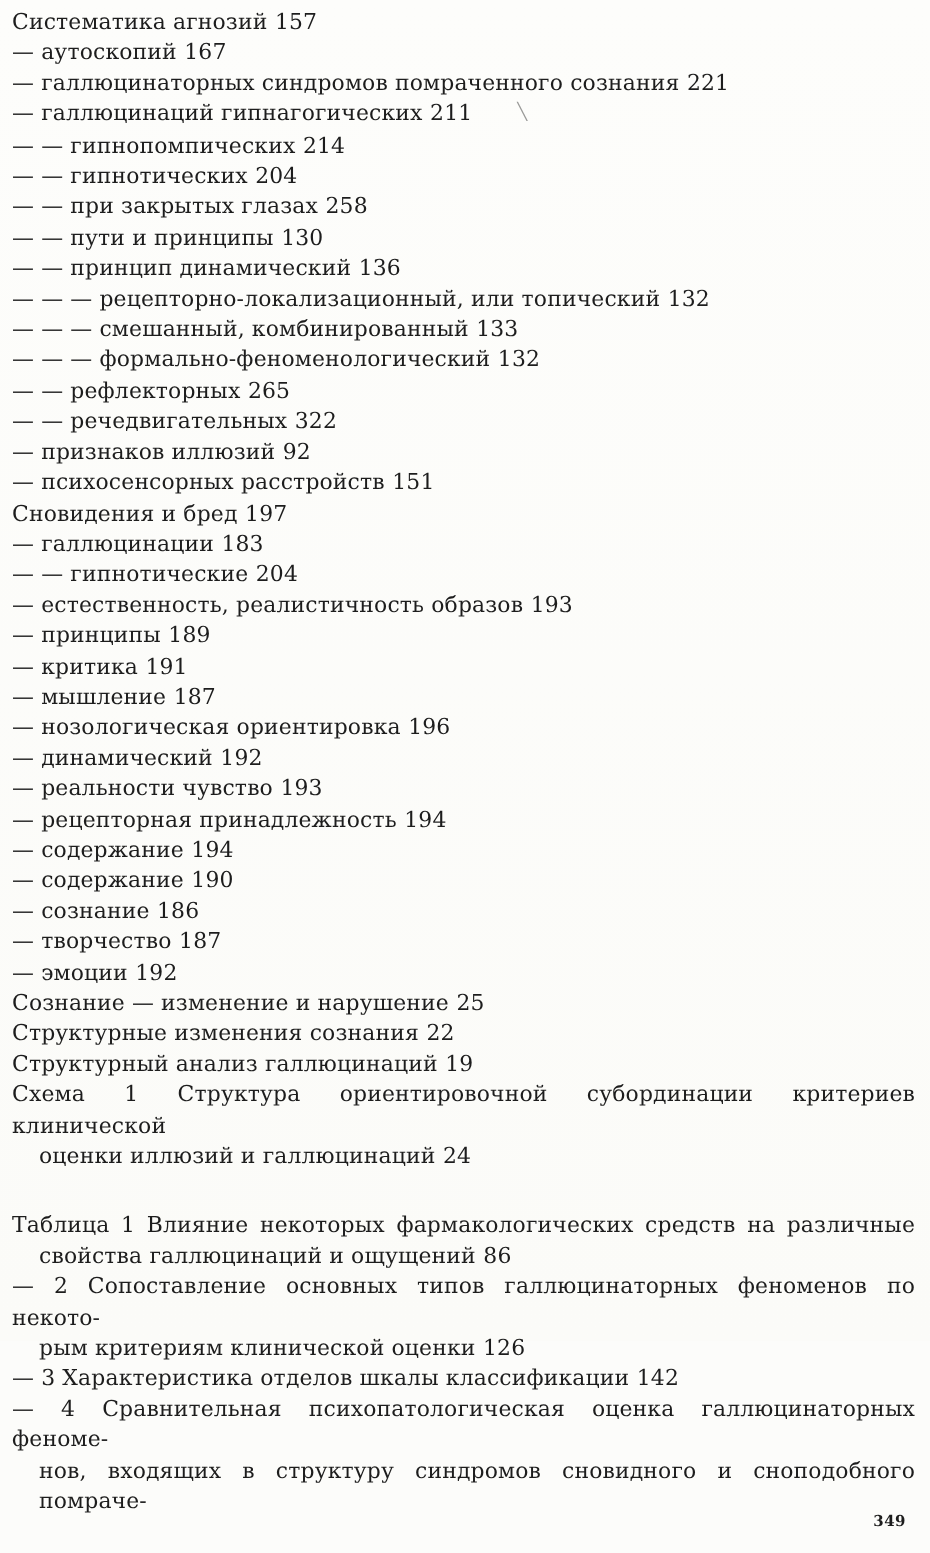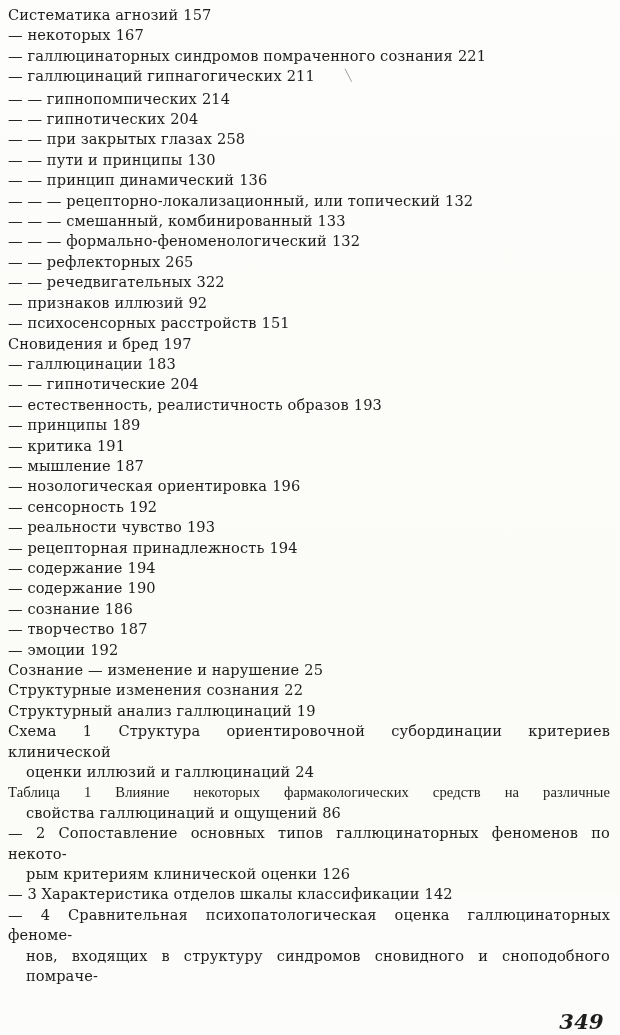--- a/index.html
+++ b/index.html
@@ -70,7 +70,7 @@
 <div class="sheet">
   <div class="index">
       <div class="line"><span>Систематика агнозий</span><span class="pg">157</span></div>
-      <div class="line"><span>— некоторых</span><span class="pg">167</span></div>
+      <div class="line"><span>— аутоскопий</span><span class="pg">167</span></div>
       <div class="line"><span>— галлюцинаторных синдромов помраченного сознания</span><span class="pg">221</span></div>
       <div class="line"><span>— галлюцинаций гипнагогических</span><span class="pg">211</span><span class="stray">╲</span></div>
       <div class="line"><span>— — гипнопомпических</span><span class="pg">214</span></div>

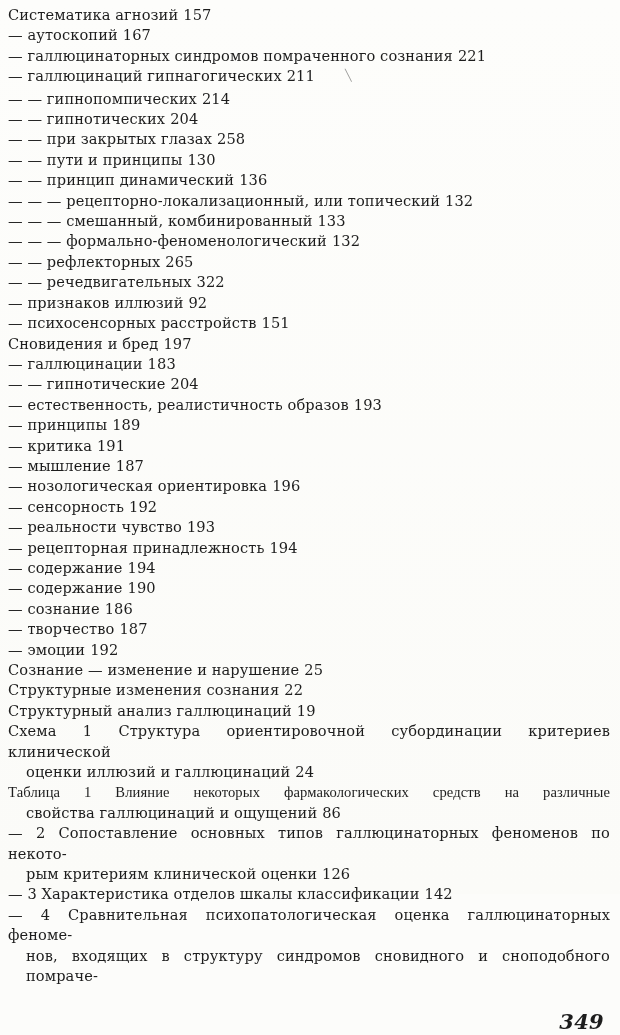--- a/index.html
+++ b/index.html
@@ -93,7 +93,7 @@
       <div class="line"><span>— критика</span><span class="pg">191</span></div>
       <div class="line"><span>— мышление</span><span class="pg">187</span></div>
       <div class="line"><span>— нозологическая ориентировка</span><span class="pg">196</span></div>
-      <div class="line"><span>— сенсорность</span><span class="pg">192</span></div>
+      <div class="line"><span>— динамический</span><span class="pg">192</span></div>
       <div class="line"><span>— реальности чувство</span><span class="pg">193</span></div>
       <div class="line"><span>— рецепторная принадлежность</span><span class="pg">194</span></div>
       <div class="line"><span>— содержание</span><span class="pg">194</span></div>

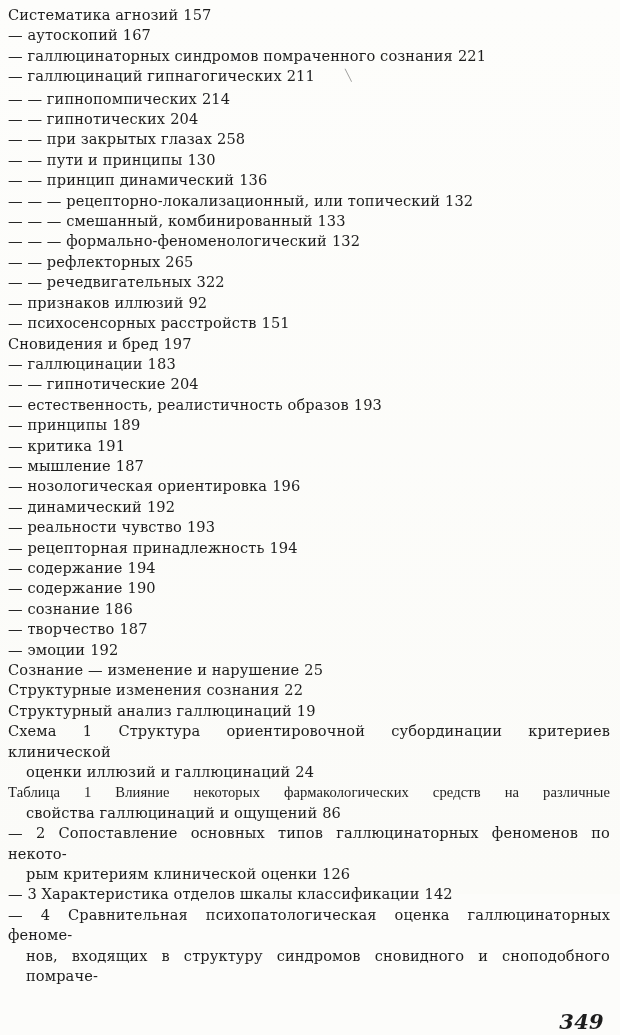--- a/index.html
+++ b/index.html
@@ -42,7 +42,7 @@
     padding-left: 18px;
   }
   .line.gap {
-    font-family: Liberation Serif, serif;
+    margin-top: 26px;
   }
   .pg {
     padding-left: 5px;

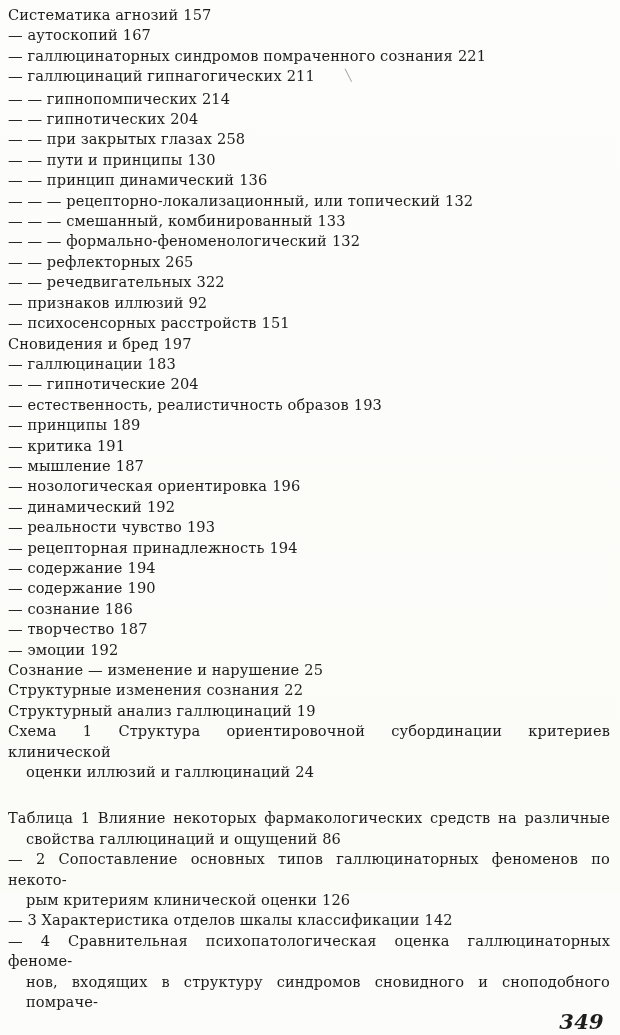--- a/index.html
+++ b/index.html
@@ -59,9 +59,8 @@
     top: 1009px;
     right: 16px;
     font-weight: bold;
-    font-size: 21px;
+    font-size: 10px;
     letter-spacing: 0.3px;
-    font-style: italic;
   }
 </style>
 </head>

